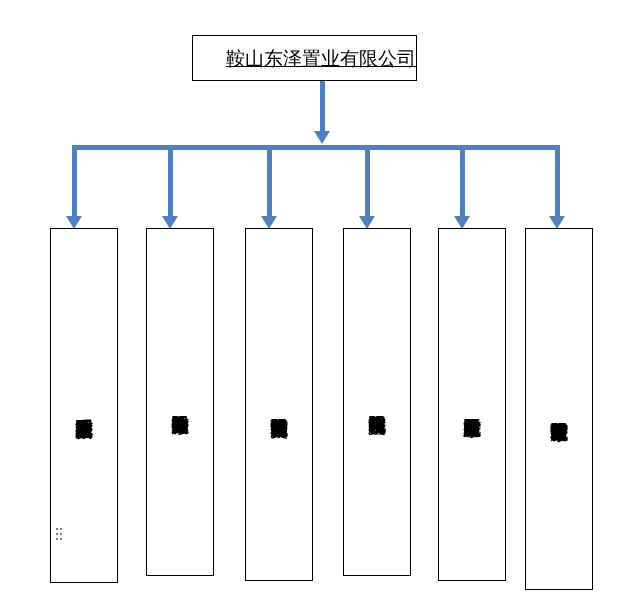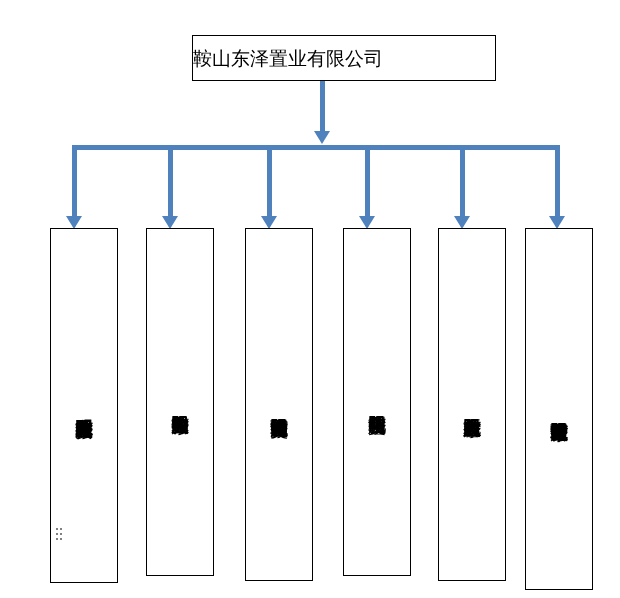--- a/index.html
+++ b/index.html
@@ -29,11 +29,12 @@
   .root-box {
     left: 192px;
     top: 35px;
-    width: 304px;
+    width: 225px;
     height: 46px;
     display: flex;
     align-items: center;
-    justify-content: flex-start;
+    justify-content: flex-end;
+    text-decoration: underline;
   }
   .root-label {
     font-size: 19px;

